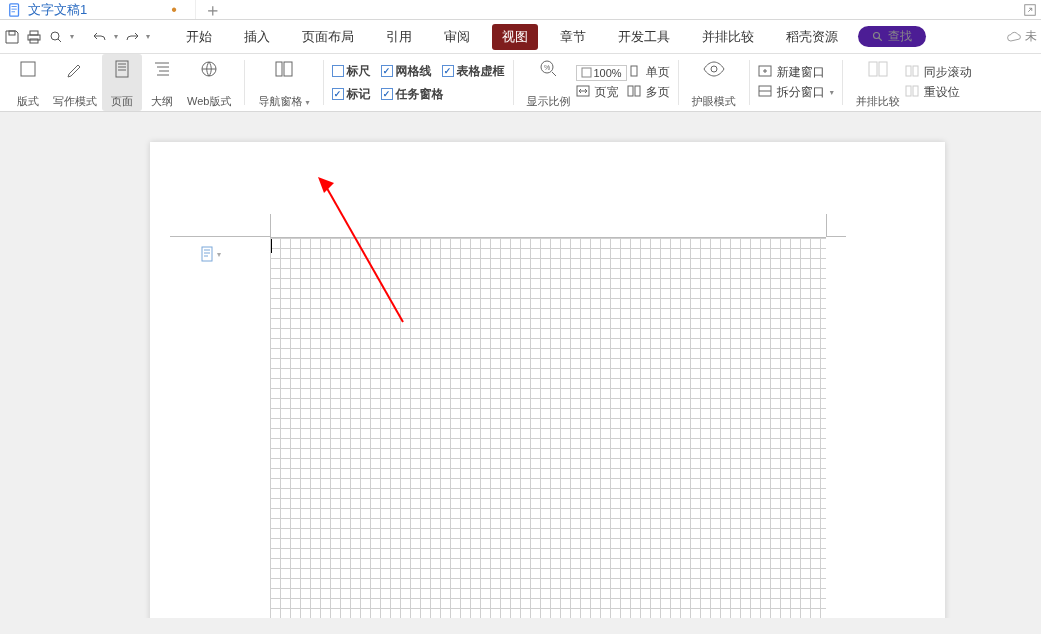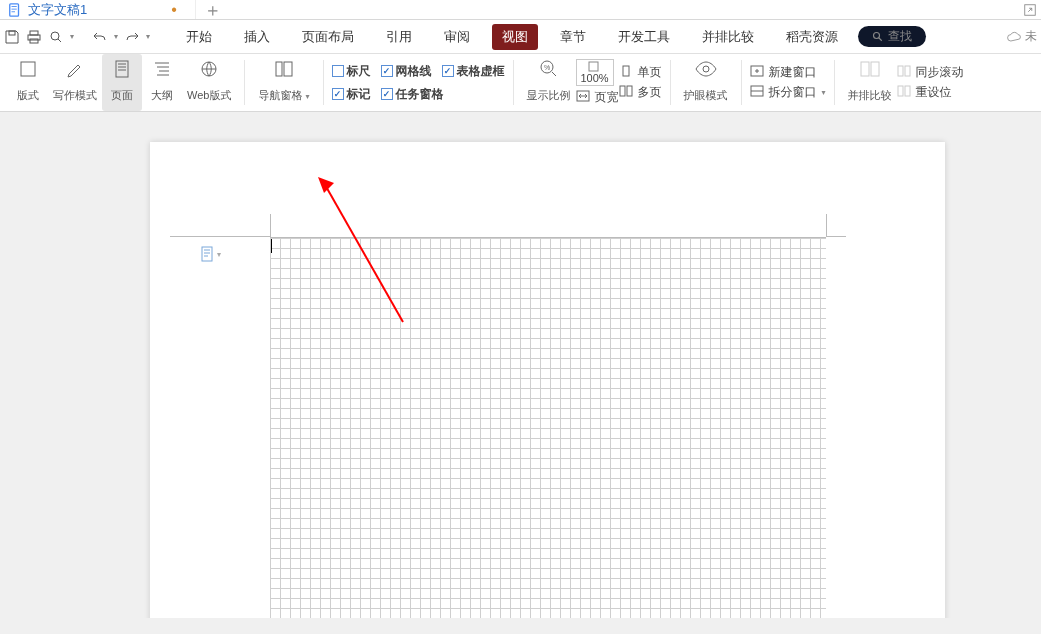--- a/index.html
+++ b/index.html
@@ -22,7 +22,7 @@
   .ribbon-tabs { display: flex; align-items: center; margin-left: 26px; gap: 12px; }
   .rtab { padding: 4px 10px; font-size: 13px; color: #333; border-radius: 3px; }
   .rtab.active { background: #7f1d1d; color: #fff; }
-  .search-box { display: flex; align-items: center; gap: 4px; margin-left: 10px; padding: 2px 14px; border-radius: 12px; background: #0f172a; color: #888; }
+  .search-box { display: flex; align-items: center; gap: 4px; margin-left: 10px; padding: 2px 14px; border-radius: 12px; background: #4c1d95; color: #888; }
   .cloud-sync { margin-left: auto; margin-right: 4px; display: flex; align-items: center; gap: 3px; color: #888; font-size: 12px; }
 
   

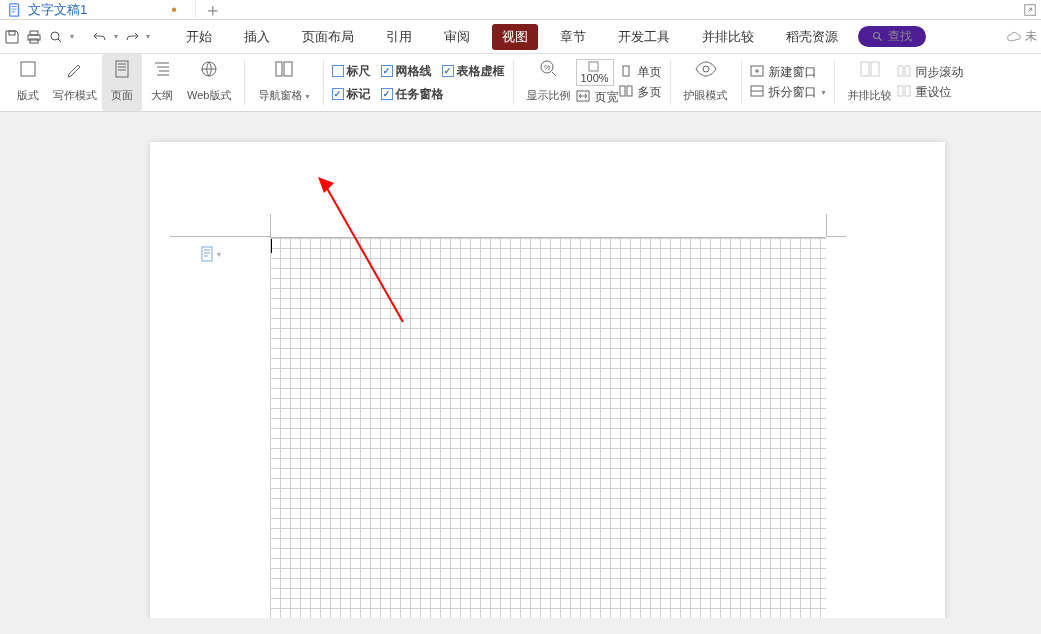--- a/index.html
+++ b/index.html
@@ -38,7 +38,7 @@
   .chk-line { display: flex; gap: 10px; font-weight: bold; }
   .chk { display: flex; align-items: center; gap: 3px; font-size: 12px; color: #444; }
   .chk .box { width: 12px; height: 12px; border: 1px solid #5a8fd6; display: inline-flex; align-items: center; justify-content: center; font-size: 9px; color: #2a6bc1; }
-  .zoom-val { border: 1px solid #c9c9c9; padding: 1px 4px; font-size: 11px; background: #fff; display: inline-flex; align-items: center; flex-direction: column; }
+  .zoom-val { border: 1px solid #c9c9c9; padding: 1px 4px; font-size: 11px; background: #fff; display: inline-flex; align-items: center; }
   .smallbtn-col { display: flex; flex-direction: column; gap: 3px; justify-content: center; }
   .smallbtn { display: flex; align-items: center; gap: 4px; font-size: 12px; color: #444; }
   .smallbtn .ic { width: 15px; text-align: center; }

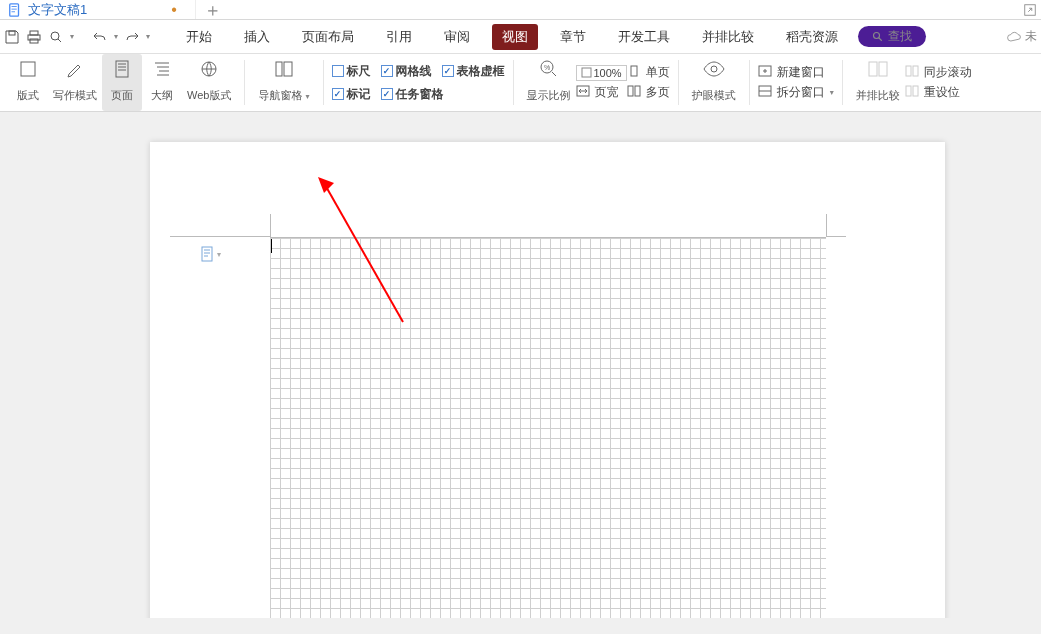--- a/index.html
+++ b/index.html
@@ -29,7 +29,7 @@
   .ribbon { display: flex; align-items: stretch; height: 58px; background: #fff; border-bottom: 1px solid #d8d8d8; padding: 0 2px; }
   .group { display: flex; align-items: center; padding: 0 6px; }
   .vsep { width: 1px; background: #e5e5e5; margin: 6px 2px; }
-  .bigbtn { display: flex; flex-direction: column; align-items: center; gap: 6px; padding: 2px 5px; min-width: 40px; height: 100%; }
+  .bigbtn { display: flex; flex-direction: column; align-items: center; gap: 12px; padding: 2px 5px; min-width: 40px; height: 100%; }
   .bigbtn .ic { height: 26px; display: flex; align-items: center; justify-content: center; }
   .bigbtn .lbl { font-size: 11px; color: #555; white-space: nowrap; }
   .bigbtn.sel { background: #e6e6e6; border-radius: 3px; }

